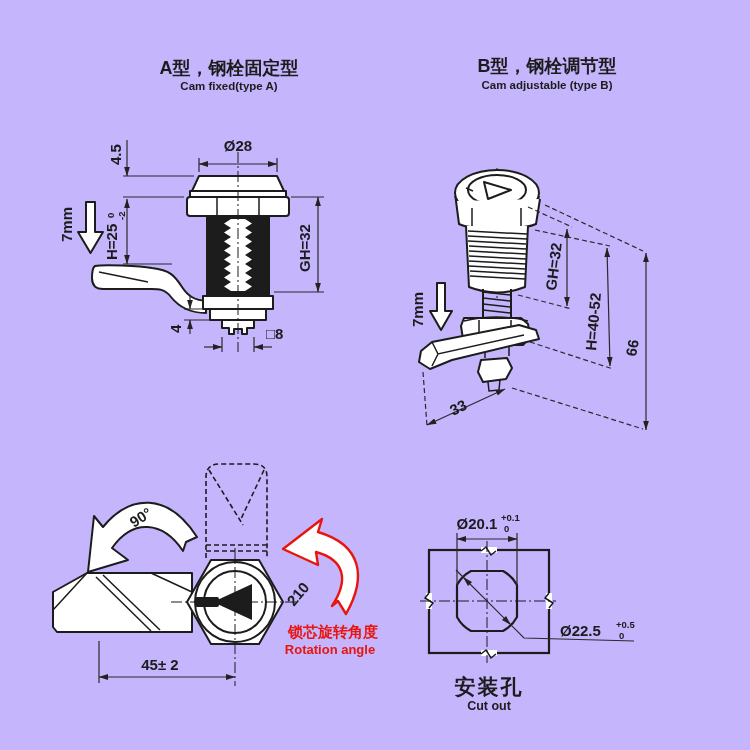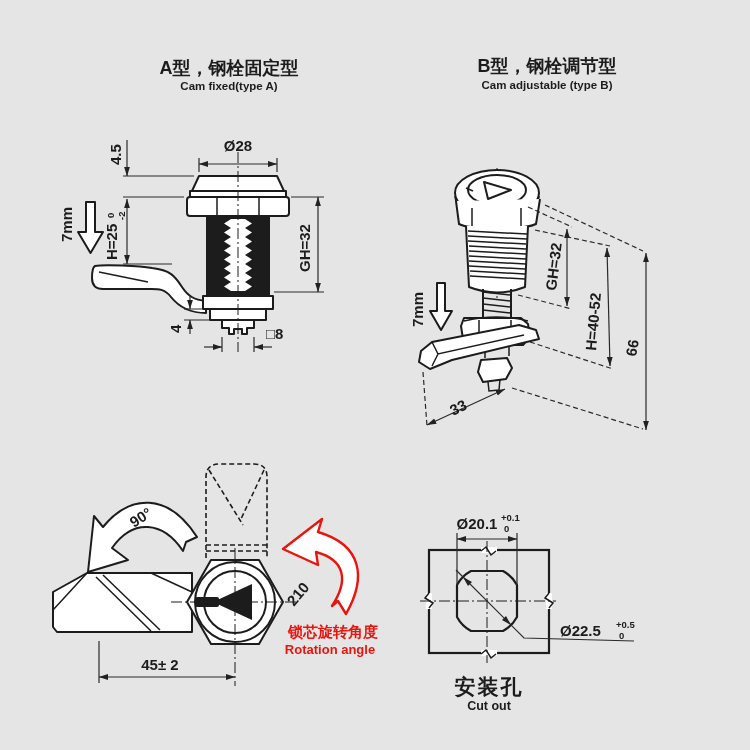--- a/index.html
+++ b/index.html
@@ -3,7 +3,7 @@
 <meta charset="utf-8">
 <style>
   html,body{margin:0;padding:0;background:#ffffff;}
-  .page{width:750px;height:750px;position:relative;background:#e5e5e5;overflow:hidden;
+  .page{width:750px;height:750px;position:relative;background:#c4b5fd;overflow:hidden;
         font-family:"Liberation Sans","DejaVu Sans",sans-serif;}
   svg text{font-family:"Liberation Sans","DejaVu Sans",sans-serif;fill:#1c1c1c;}
   .t-main{font-weight:bold;font-size:18px;}

